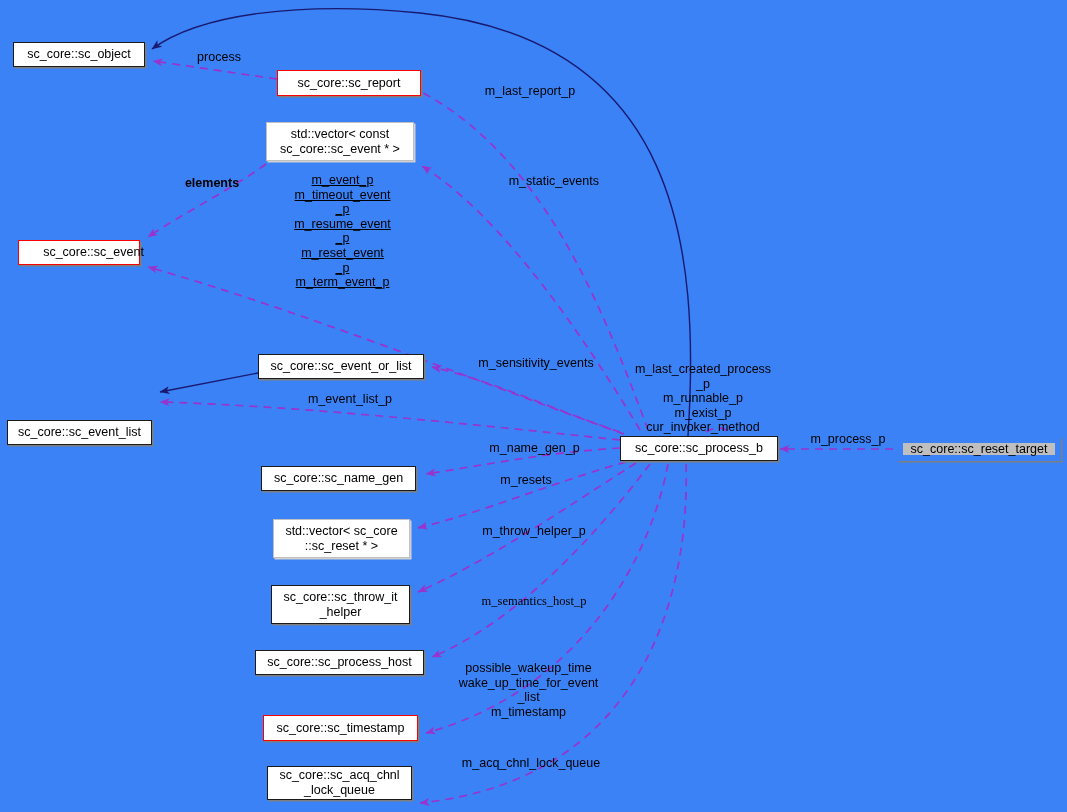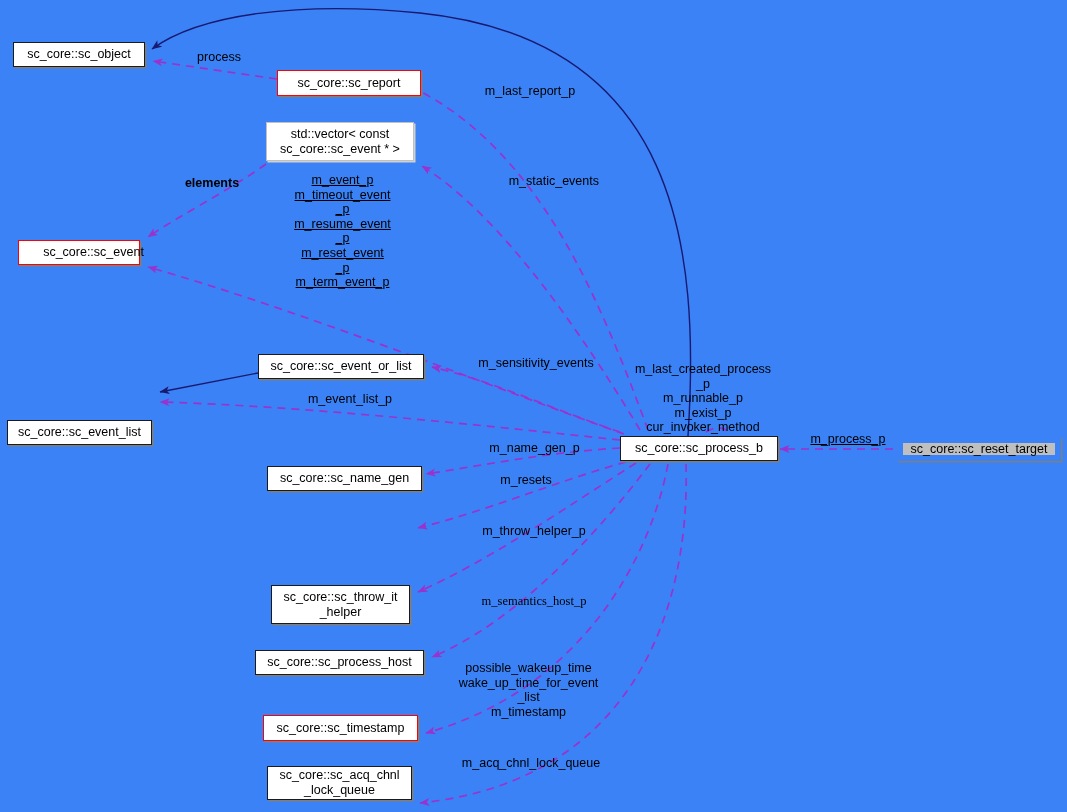--- a/index.html
+++ b/index.html
@@ -202,7 +202,7 @@
 
   <div class="edge-label" style="left:475px; top:441px; width:119px;">m_name_gen_p</div>
 
-  <div class="edge-label" style="left:797px; top:432px; width:102px;text-decoration:underline;">m_process_p</div>
+  <div class="edge-label" style="left:797px; top:432px; width:102px;">m_process_p</div>
 
   <div class="edge-label" style="left:489px; top:473px; width:74px;">m_resets</div>
 

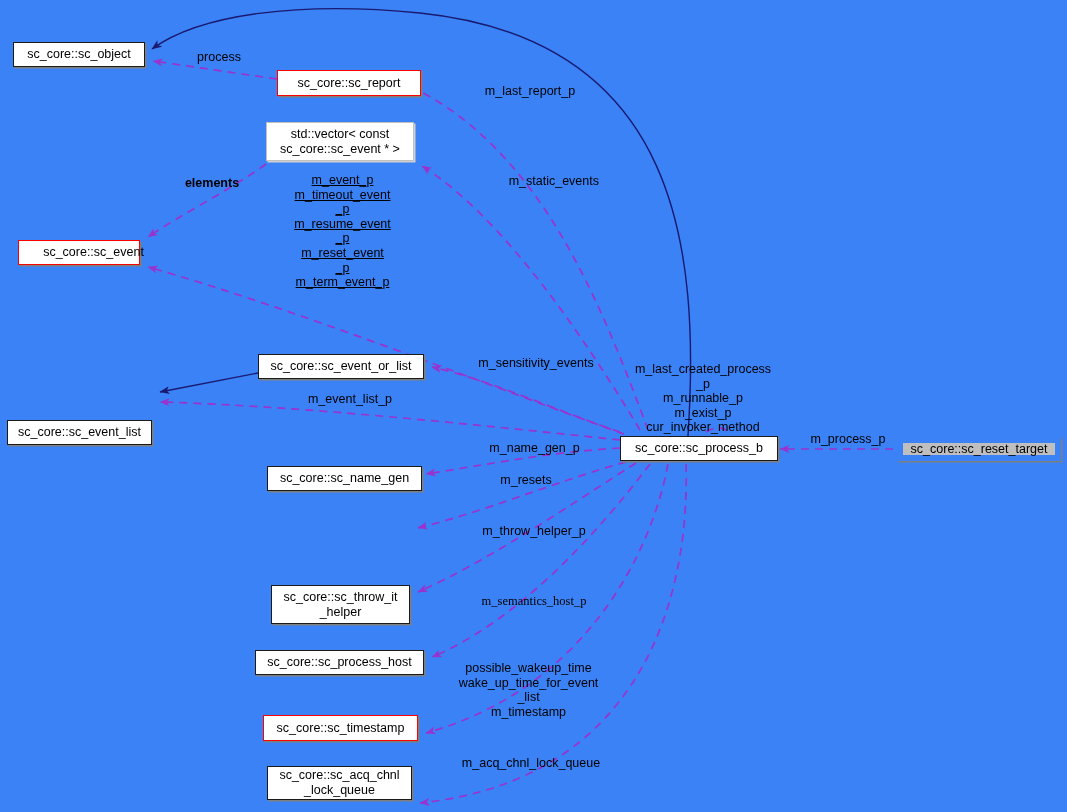--- a/index.html
+++ b/index.html
@@ -149,7 +149,7 @@
     <span>sc_core::sc_reset_target</span>
   </div>
 
-  <div class="node solid-black" style="left:267px; top:466px; width:155px; height:25px;">
+  <div class="node solid-black" style="left:261px; top:466px; width:155px; height:25px;">
     <span>sc_core::sc_name_gen</span>
   </div>
 

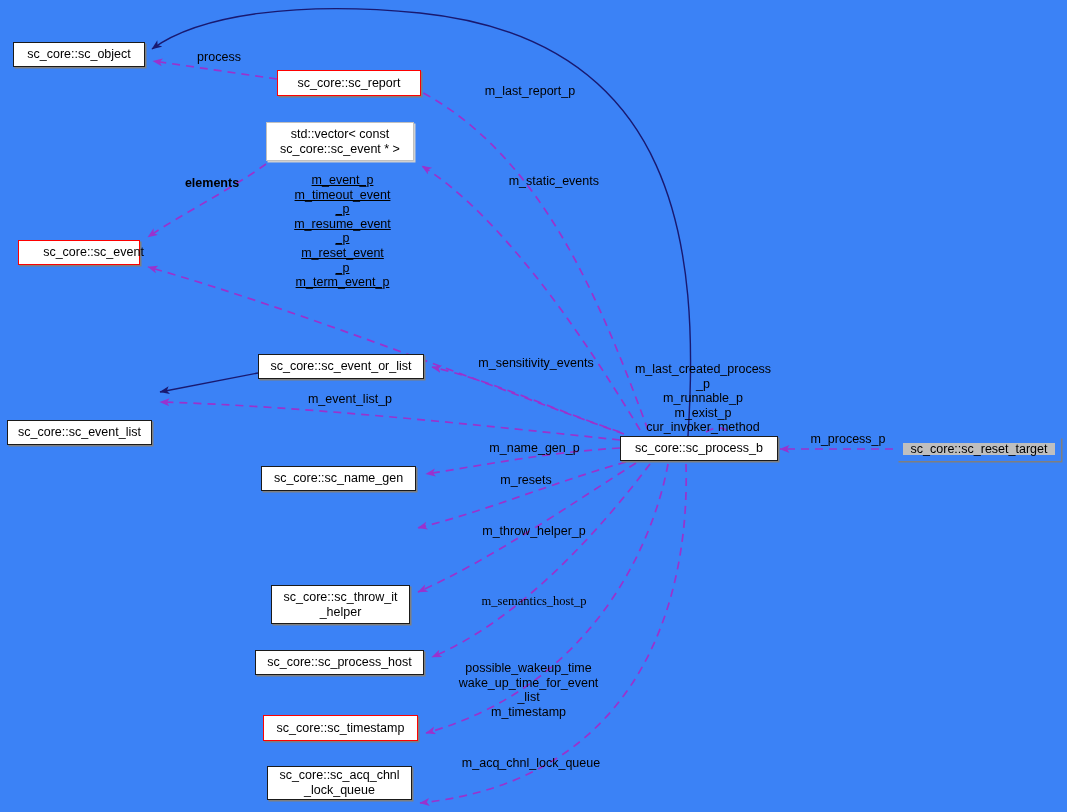--- a/index.html
+++ b/index.html
@@ -153,6 +153,10 @@
     <span>sc_core::sc_name_gen</span>
   </div>
 
+  <div class="node gray-soft" style="left:273px; top:519px; width:137px; height:39px;">
+    <span>std::vector&lt; sc_core
+::sc_reset * &gt;</span>
+  </div>
 
   <div class="node solid-black" style="left:271px; top:585px; width:139px; height:39px;">
     <span>sc_core::sc_throw_it

